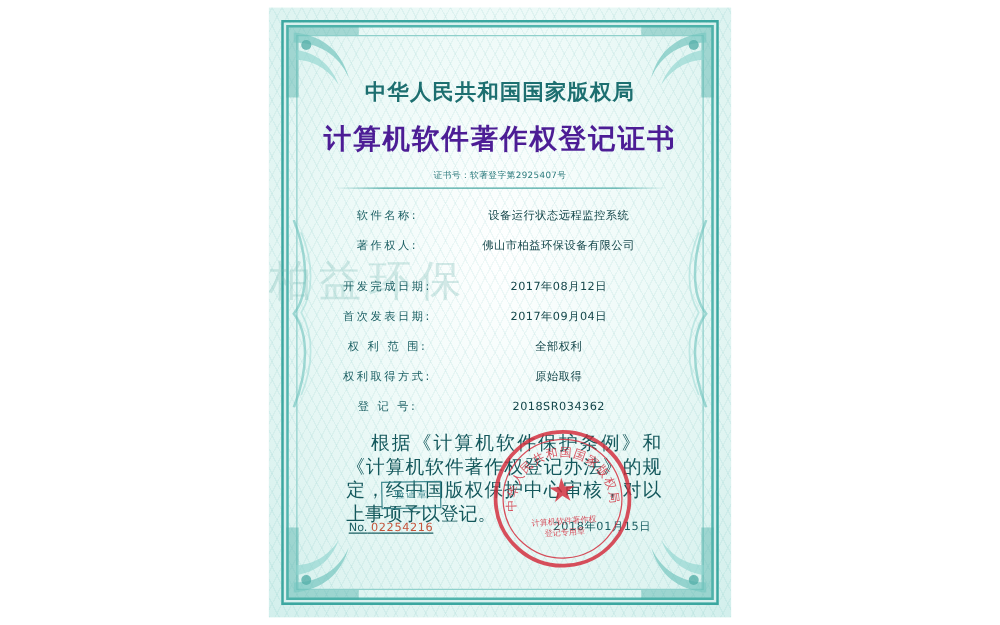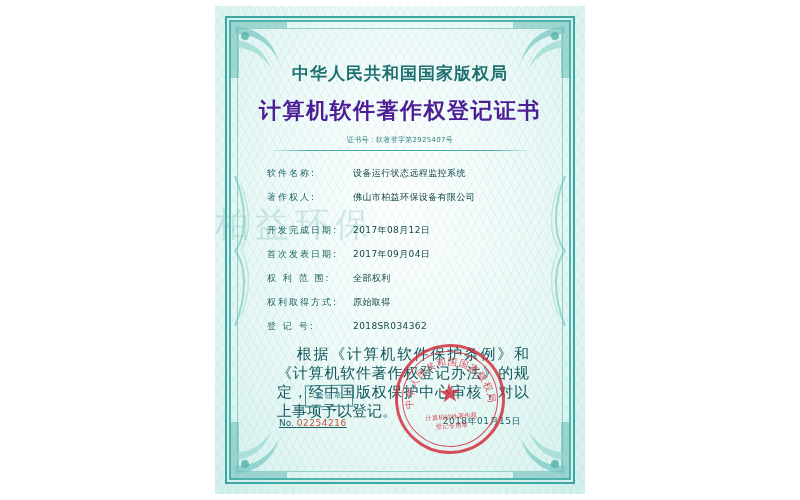--- a/index.html
+++ b/index.html
@@ -122,6 +122,7 @@
     color: #1b5f63;
     margin-bottom: 11px;
     line-height: 13px;
+    text-align: center;
   }
   .field-label {
     width: 86px;

